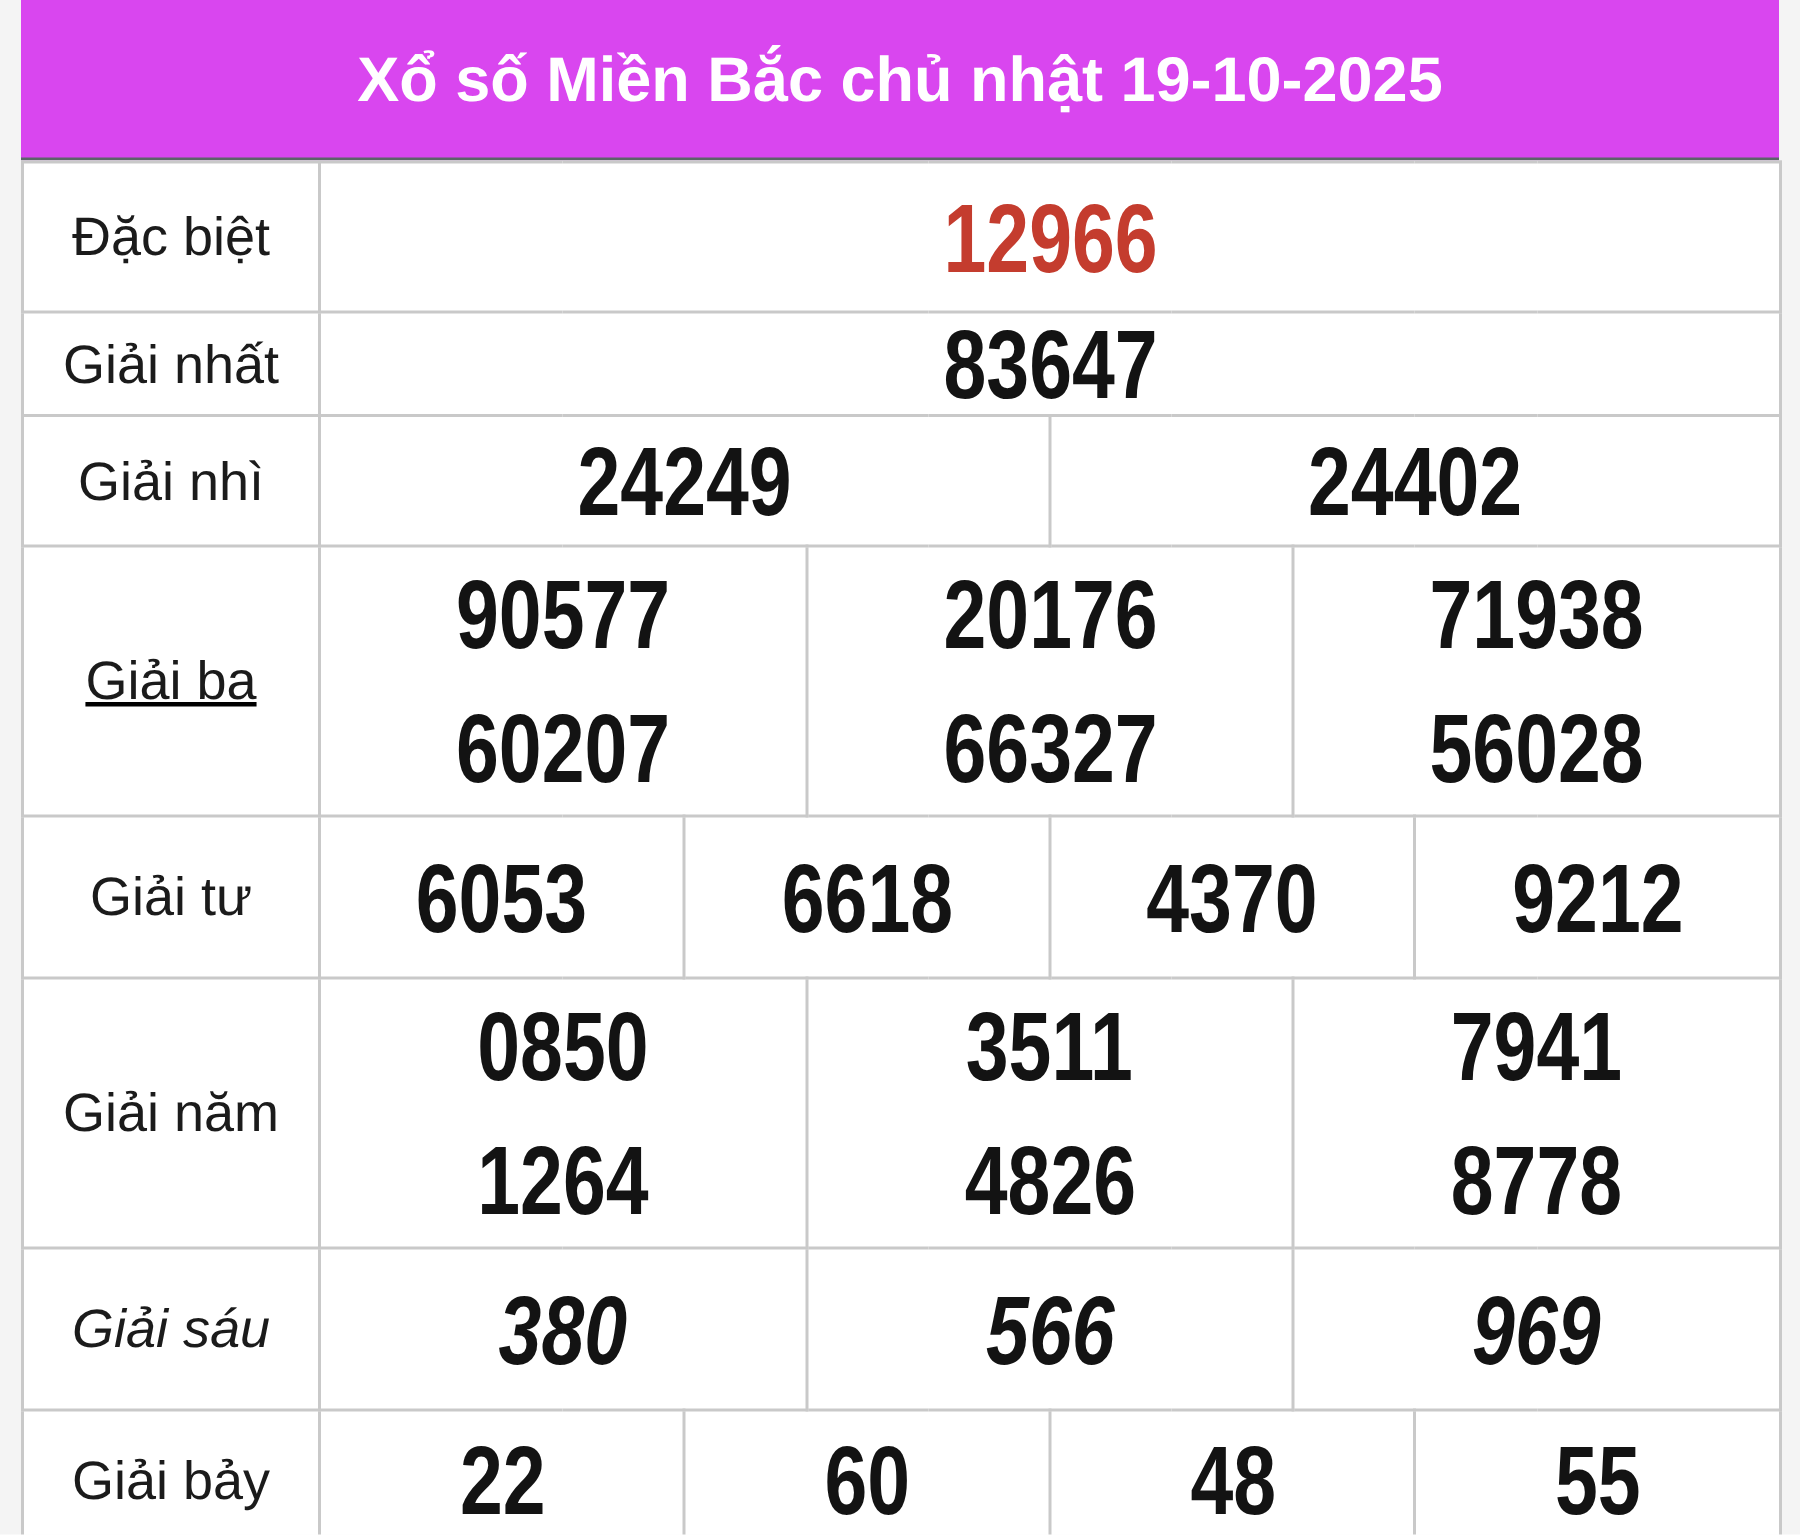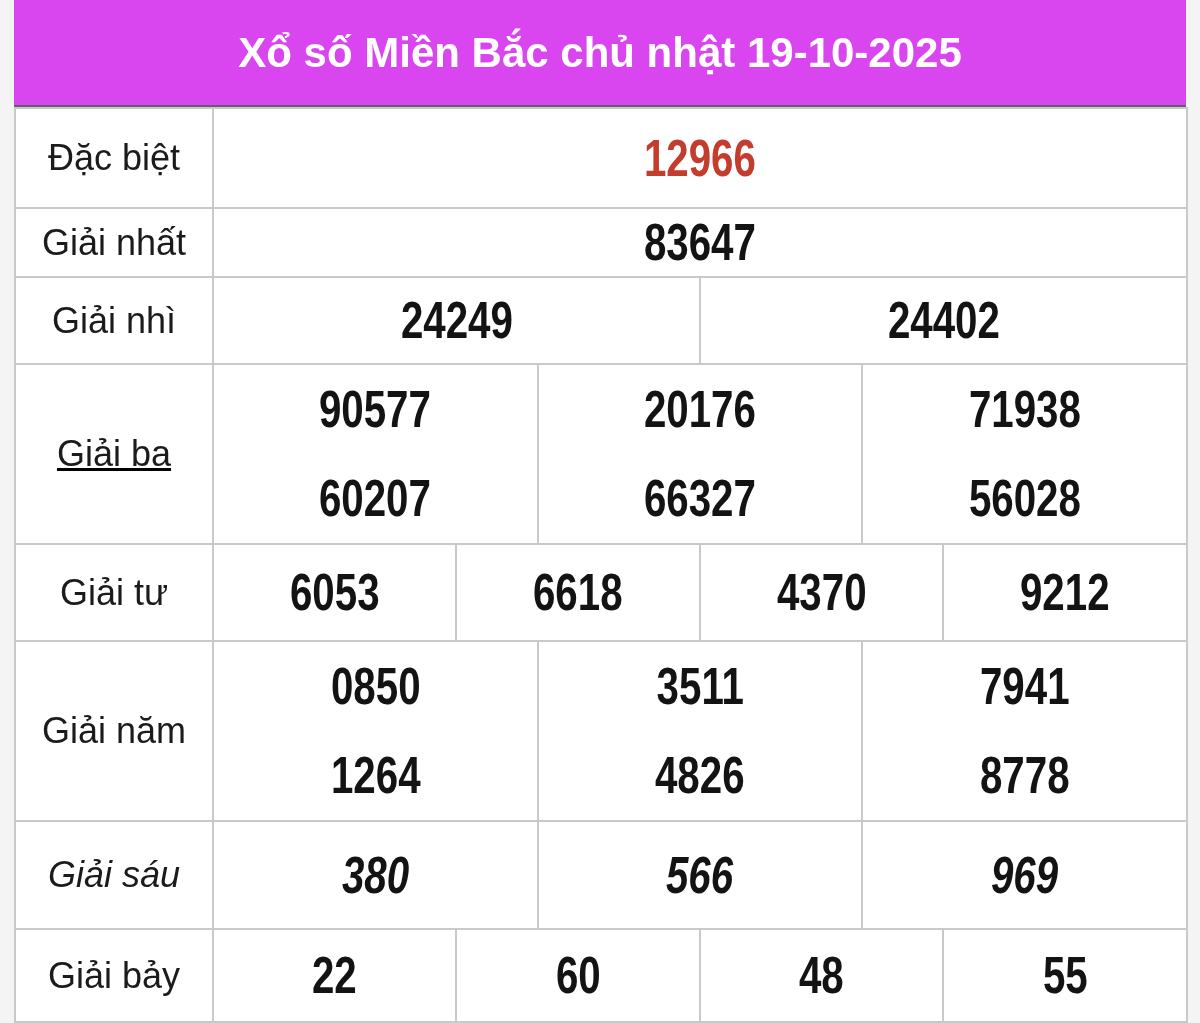--- a/index.html
+++ b/index.html
@@ -56,7 +56,7 @@
     margin-left: 29px;
   }
   .num {
-    font-size: 51px;
+    font-size: 65px;
     font-weight: bold;
     line-height: 1;
     white-space: nowrap;

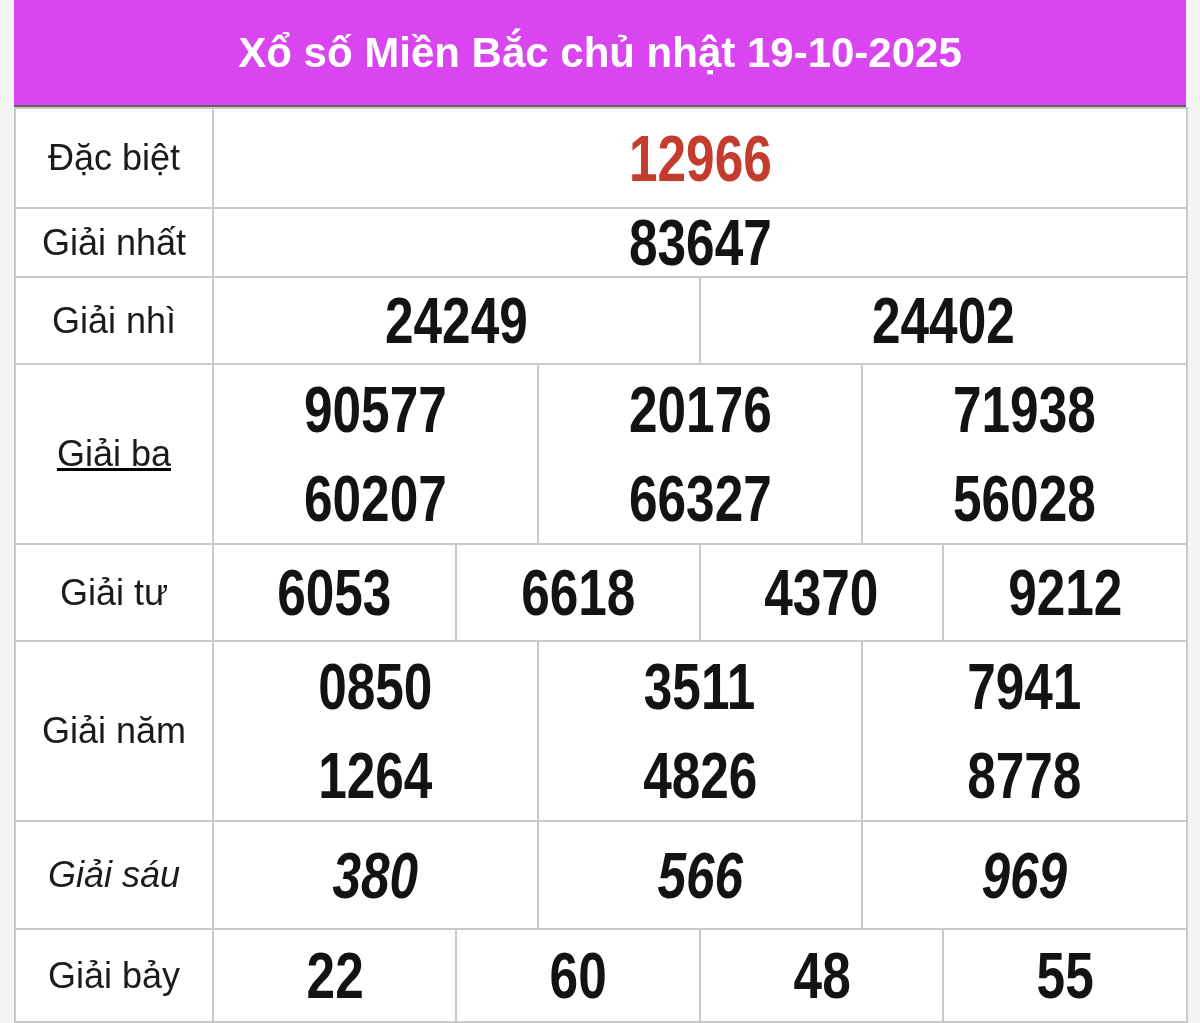--- a/index.html
+++ b/index.html
@@ -77,7 +77,7 @@
   tr.r-nhat { height: 69px; }
   tr.r-nhi  { height: 87px; }
   tr.r-ba   { height: 178px; text-decoration: underline; }
-  tr.r-tu   { height: 97px; }
+  tr.r-tu   { height: 108px; }
   tr.r-nam  { height: 179px; }
   tr.r-sau  { height: 108px; font-style: italic; }
   tr.r-bay  { height: 93px; }

